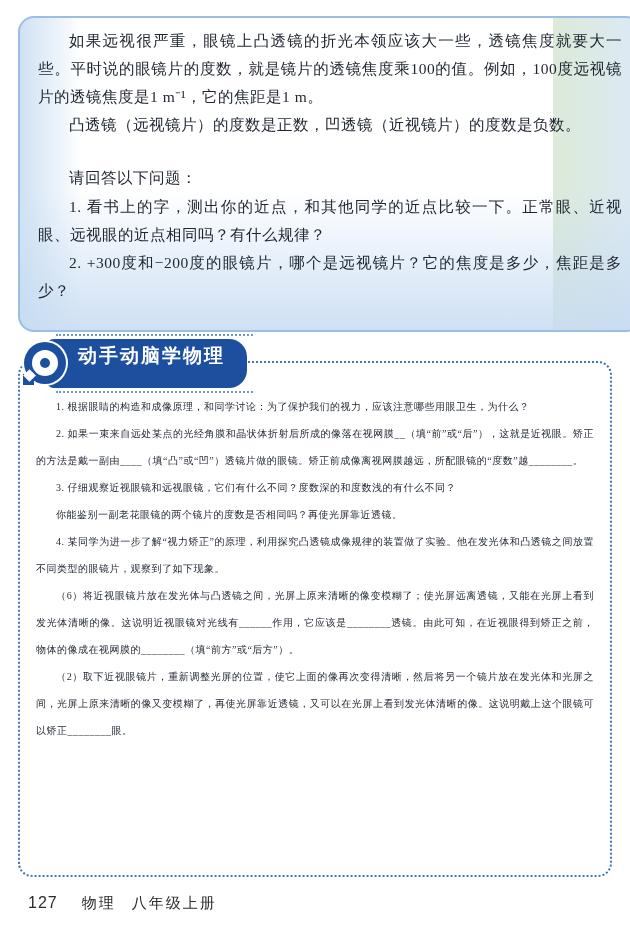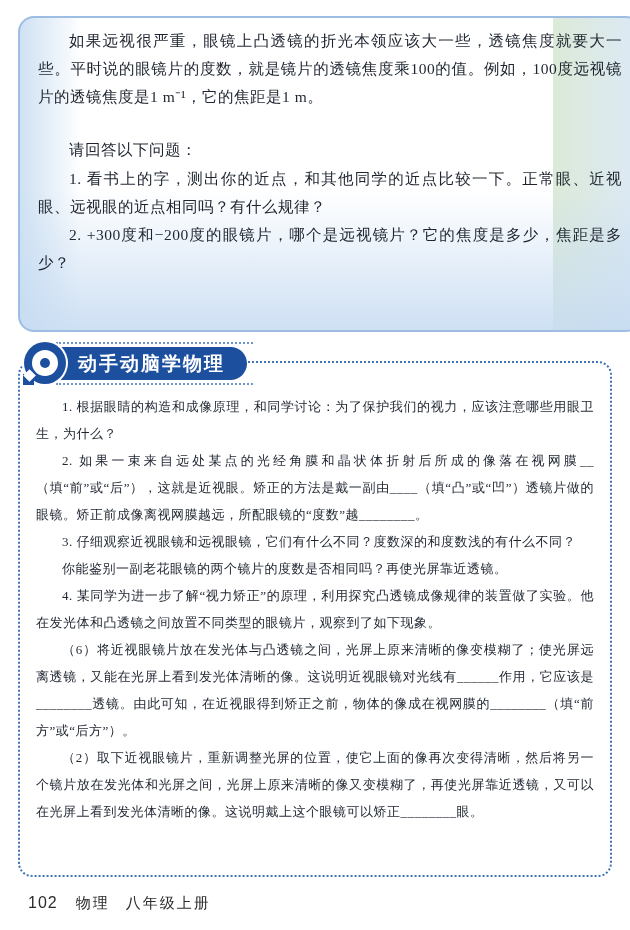--- a/index.html
+++ b/index.html
@@ -146,6 +146,7 @@
 
 <div class="intro-box">
   <p class="para">如果远视很严重，眼镜上凸透镜的折光本领应该大一些，透镜焦度就要大一些。平时说的眼镜片的度数，就是镜片的透镜焦度乘100的值。例如，100度远视镜片的透镜焦度是1 m⁻¹，它的焦距是1 m。</p>
+  <p class="para">凸透镜（远视镜片）的度数是正数，凹透镜（近视镜片）的度数是负数。</p>
   <p class="para prompt">请回答以下问题：</p>
   <p class="para">1. 看书上的字，测出你的近点，和其他同学的近点比较一下。正常眼、近视眼、远视眼的近点相同吗？有什么规律？</p>
   <p class="para">2. +300度和−200度的眼镜片，哪个是远视镜片？它的焦度是多少，焦距是多少？</p>

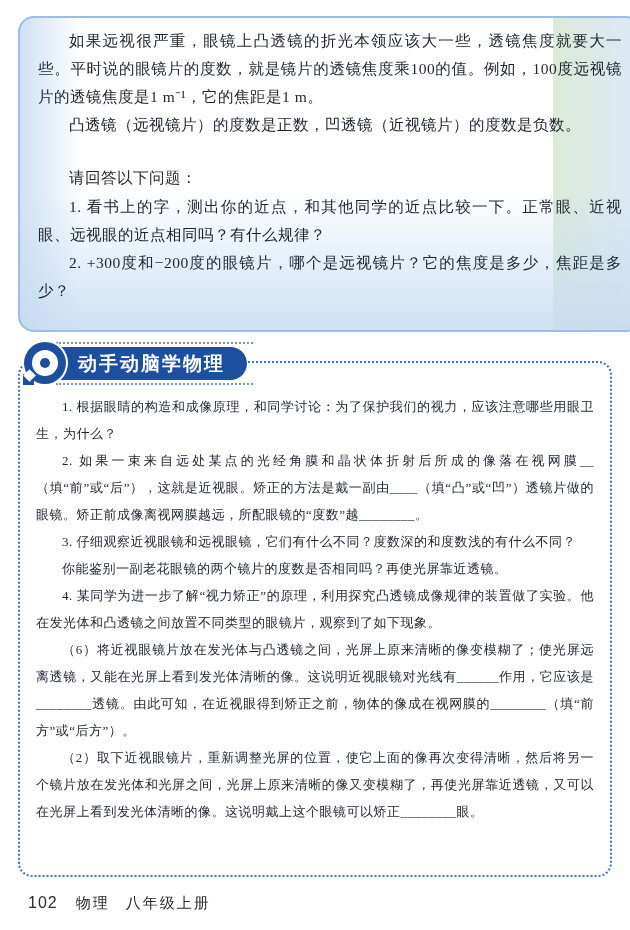--- a/index.html
+++ b/index.html
@@ -69,7 +69,7 @@
     font-weight: bold;
     font-size: 19px;
     letter-spacing: 2px;
-    padding: 0 22px 0 32px;
+    padding: 0 22px 16px 32px;
     border-radius: 8px 18px 18px 8px;
     z-index: 1;
   }

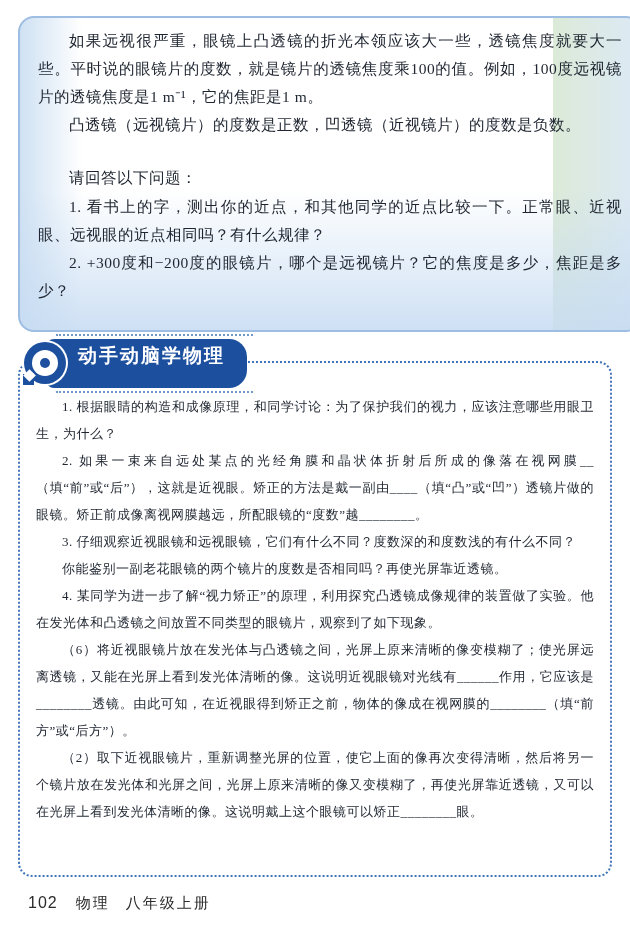--- a/index.html
+++ b/index.html
@@ -121,7 +121,7 @@
 
   .activity-body .para {
     line-height: 27px;
-    font-size: 13px;
+    font-size: 10px;
   }
 
   

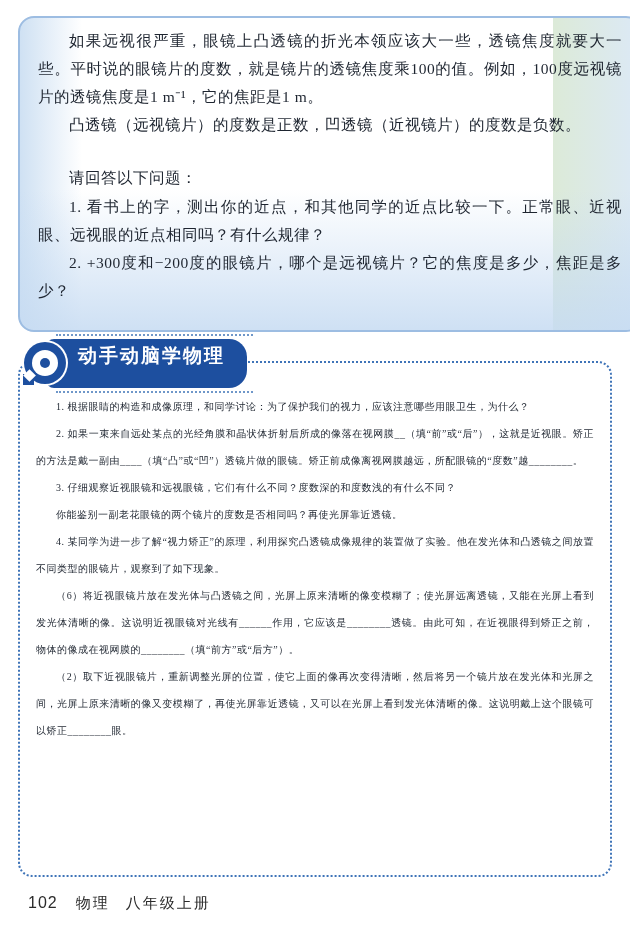--- a/index.html
+++ b/index.html
@@ -174,7 +174,7 @@
 </div>
 
 <div class="footer">
-  <span class="num">102</span>
+  <span class="num">127</span>
   <span class="subj">物理</span>
   <span class="vol">八年级上册</span>
 </div>

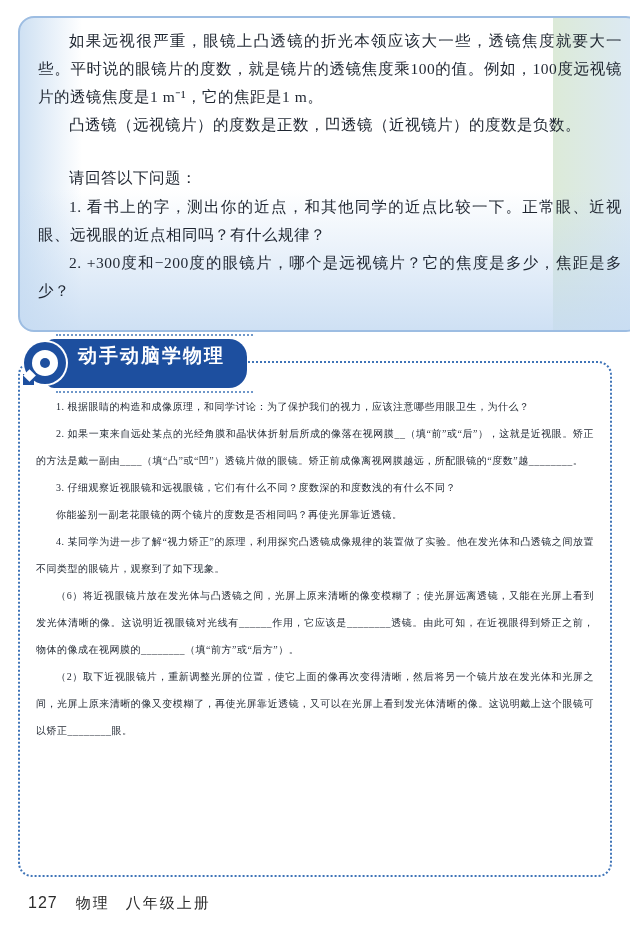--- a/index.html
+++ b/index.html
@@ -138,7 +138,7 @@
     font-size: 16px;
     letter-spacing: 1px;
   }
-  .footer .subj { margin-left: 18px; letter-spacing: 2px; }
+  .footer .subj { margin-left: 24px; letter-spacing: 2px; }
   .footer .vol  { margin-left: 16px; letter-spacing: 2px; font-family: Liberation Serif, serif; }
 </style>
 </head>

